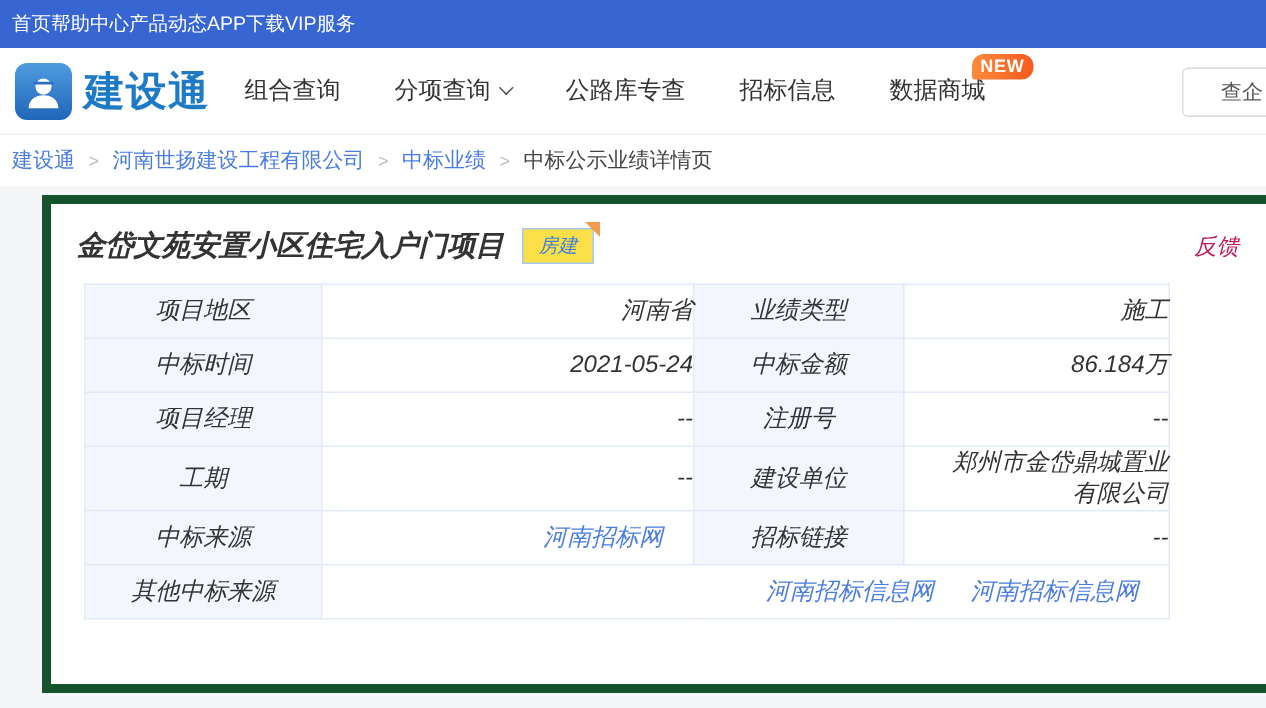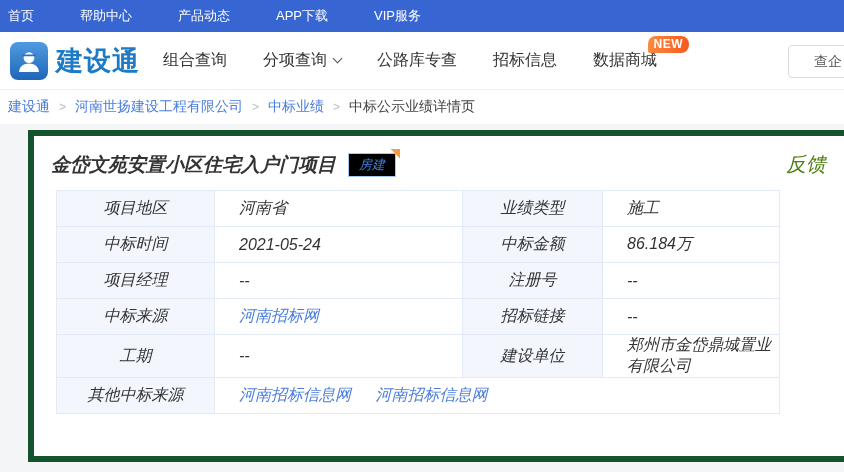--- a/index.html
+++ b/index.html
@@ -8,7 +8,7 @@
 
   
   .topbar { height:32px; background:#3766d2; display:flex; align-items:center;
-    gap:46px; padding-left:8px; }
+    padding-left:8px; }
   .topbar-link { color:#ffffff; font-size:13px; cursor:pointer; white-space:nowrap; }
 
   

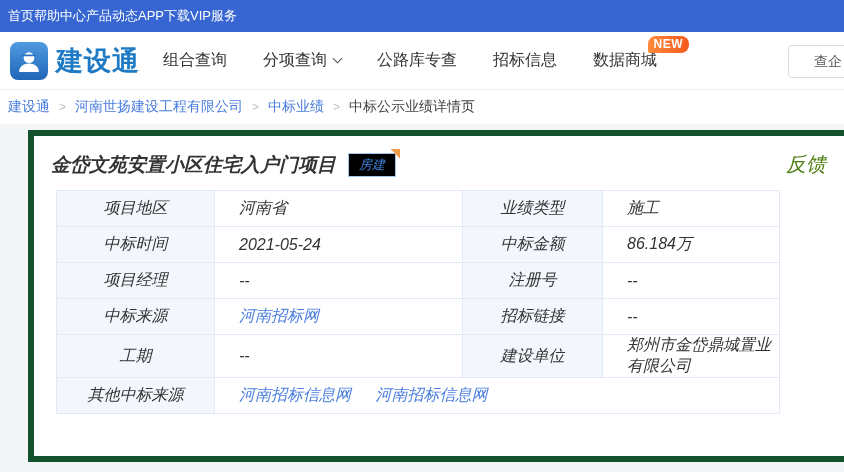--- a/index.html
+++ b/index.html
@@ -49,7 +49,7 @@
   .card-head { display:flex; align-items:center; padding:15px 22px 12px 17px; }
   .detail-title { font-size:19px; font-weight:bold; color:#333; }
   .cat-tag { margin-left:12px; position:relative; border:1px solid #a6c8f0;
-    color:#3f80d8; font-size:13px; padding:2px 10px; background:#000000; }
+    color:#3f80d8; font-size:13px; padding:2px 10px; background:#fde047; }
   .tag-fold { position:absolute; top:-5px; right:-5px; width:10px; height:10px;
     background:#f29b4a; clip-path:polygon(0 0,100% 0,100% 100%); }
   .feedback { margin-left:auto; color:#4d7c0f; font-size:20px; cursor:pointer; }

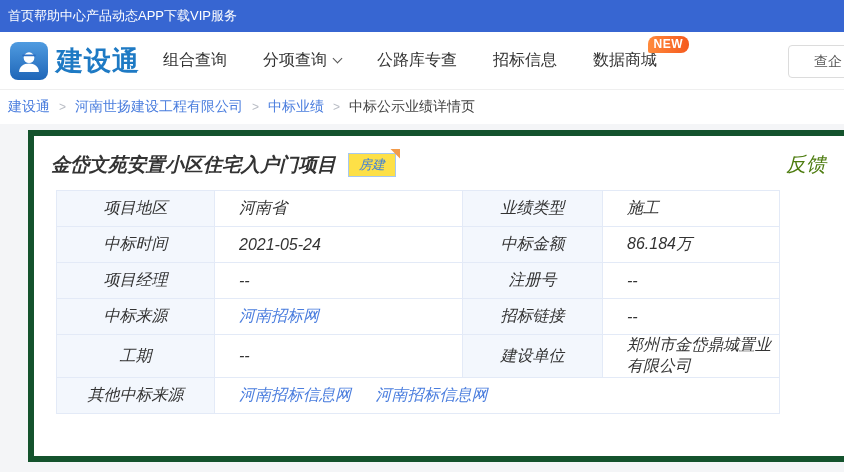--- a/index.html
+++ b/index.html
@@ -52,7 +52,7 @@
     color:#3f80d8; font-size:13px; padding:2px 10px; background:#fde047; }
   .tag-fold { position:absolute; top:-5px; right:-5px; width:10px; height:10px;
     background:#f29b4a; clip-path:polygon(0 0,100% 0,100% 100%); }
-  .feedback { margin-left:auto; color:#4d7c0f; font-size:20px; cursor:pointer; }
+  .feedback { margin-left:auto; color:#be185d; font-size:15px; cursor:pointer; }
 
   
   .info-table { width:724px; margin:0 22px; border-collapse:collapse;

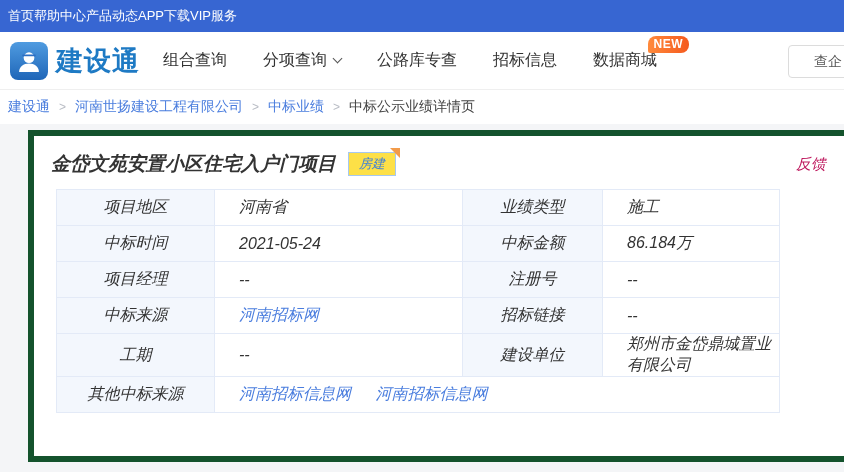--- a/index.html
+++ b/index.html
@@ -59,7 +59,7 @@
     table-layout:fixed; font-size:16px; }
   .info-table td { border:1px solid #e3eaf7; height:36px; }
   .lbl { background:#f3f7fd; text-align:center; color:#333; }
-  .val { padding-left:24px; color:#333; text-align:left; }
+  .val { padding-left:24px; color:#333; text-align:right; }
   .tbl-link { color:#4a7dde; cursor:pointer; margin-right:20px; }
 </style>
 </head>

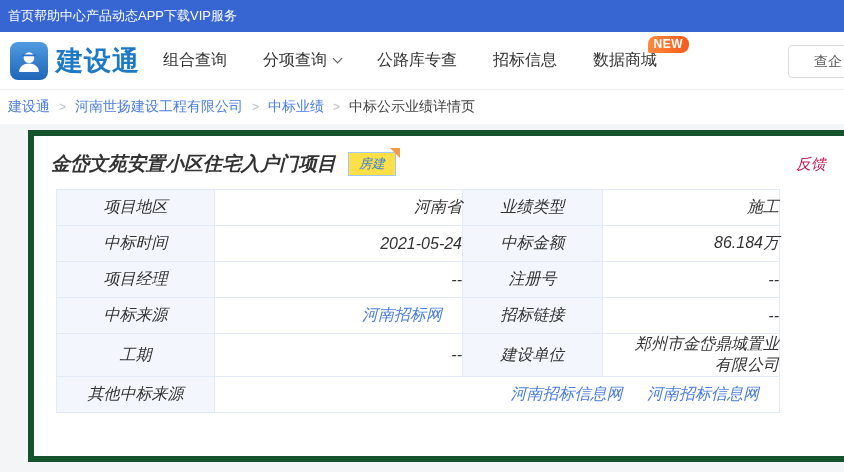--- a/index.html
+++ b/index.html
@@ -156,18 +156,18 @@
         <td class="val">--</td>
       </tr>
       <tr>
+        <td class="lbl">工期</td>
+        <td class="val">--</td>
+        <td class="lbl">建设单位</td>
+        <td class="val">郑州市金岱鼎城置业有限公司</td>
+      </tr>
+      <tr>
         <td class="lbl">中标来源</td>
         <td class="val">
           <span class="tbl-link">河南招标网</span>
         </td>
         <td class="lbl">招标链接</td>
         <td class="val">--</td>
-      </tr>
-      <tr>
-        <td class="lbl">工期</td>
-        <td class="val">--</td>
-        <td class="lbl">建设单位</td>
-        <td class="val">郑州市金岱鼎城置业有限公司</td>
       </tr>
       <tr>
         <td class="lbl">其他中标来源</td>

